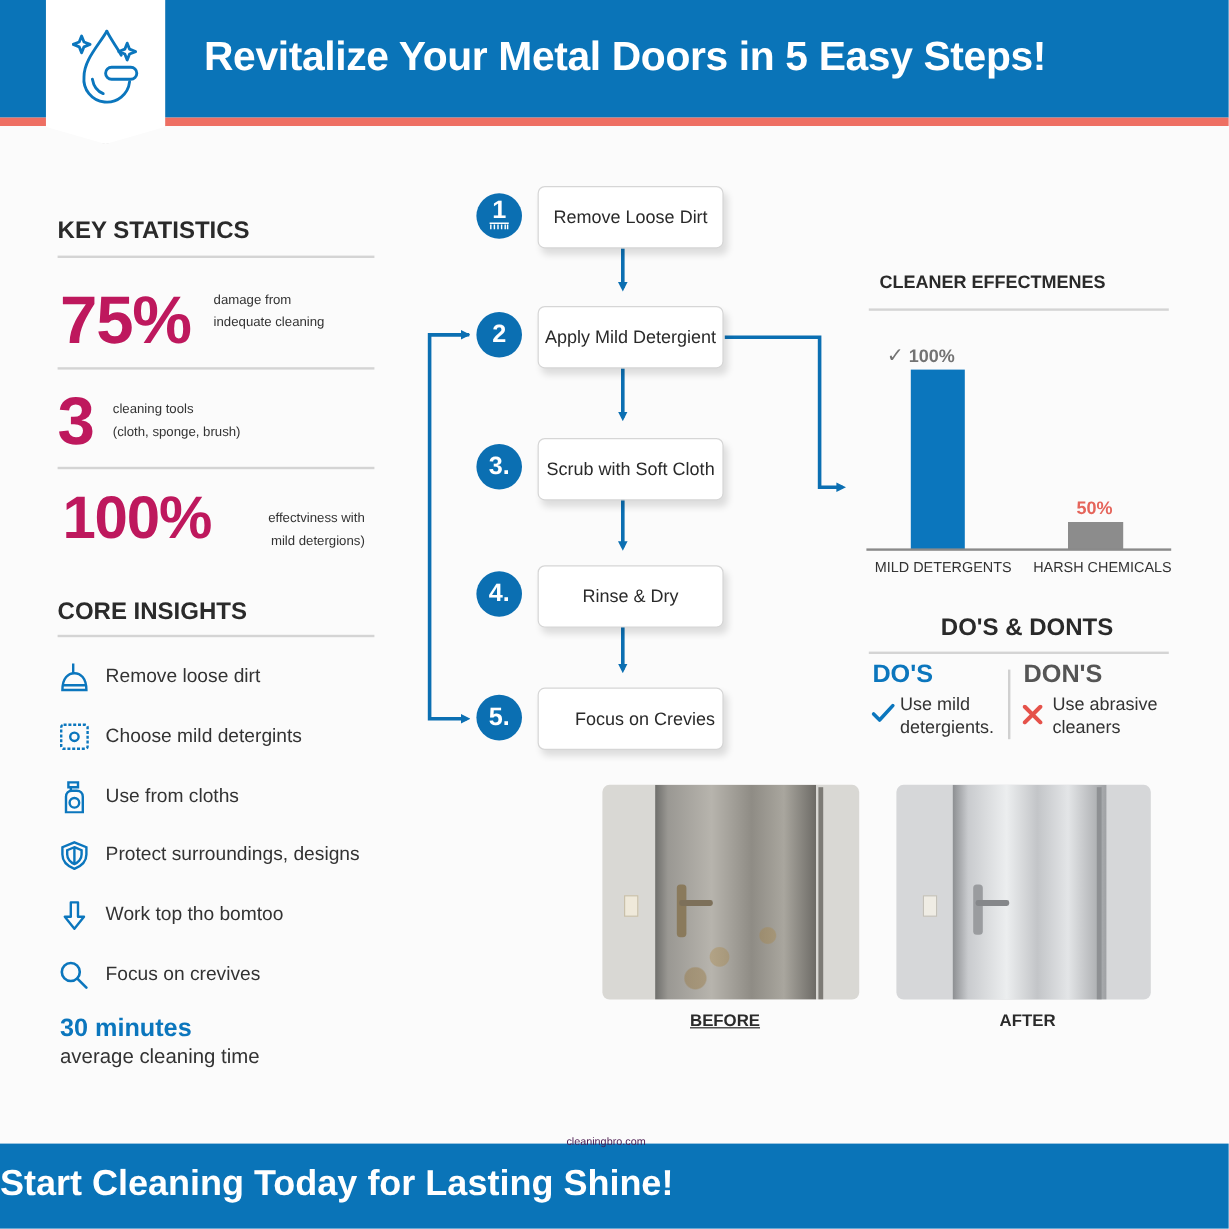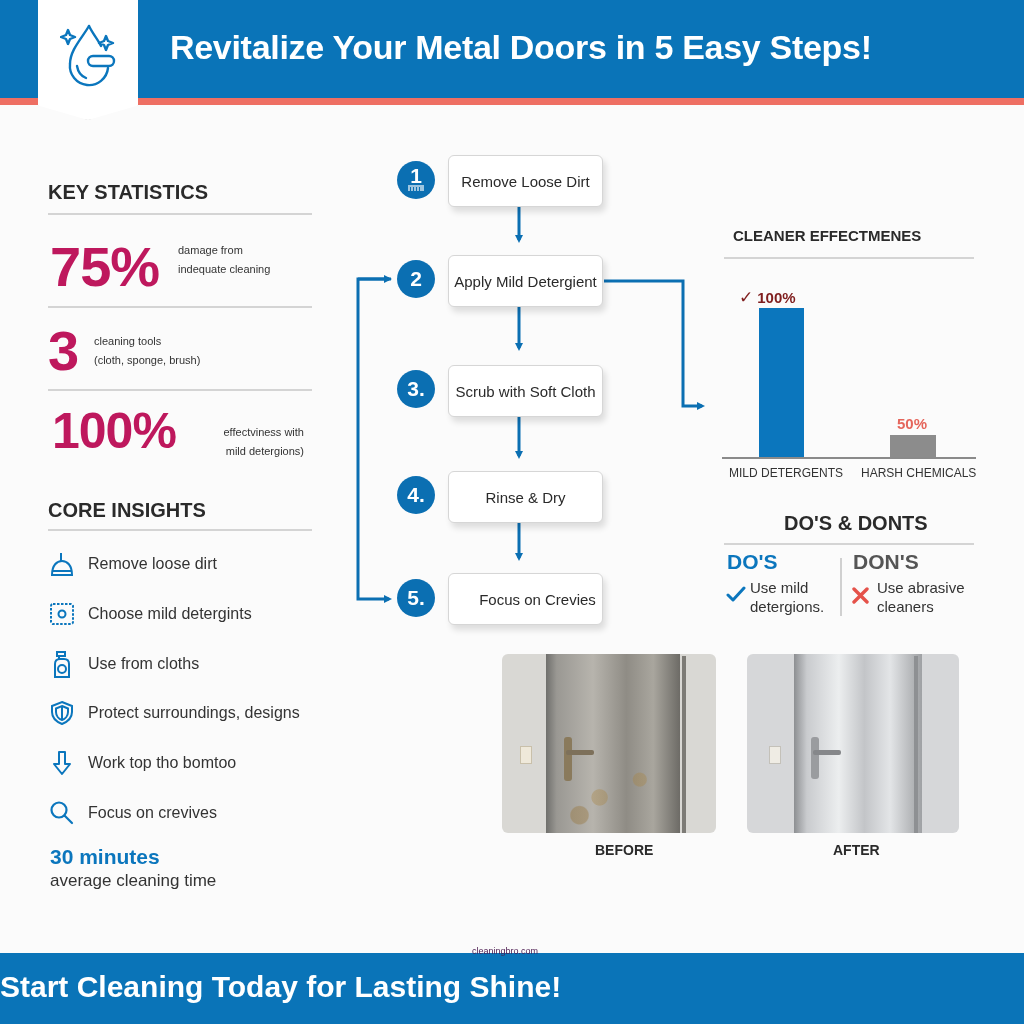--- a/index.html
+++ b/index.html
@@ -204,7 +204,7 @@
 <div class="chart-title">CLEANER EFFECTMENES</div>
 <div class="chart-divider"></div>
 
-<div class="bar-label" style="left:739px; top:287px; color:#7f1d1d;">
+<div class="bar-label" style="left:739px; top:287px; color:#737373;">
   <span style="font-size:17px; margin-right:4px;">✓</span><span>100%</span>
 </div>
 <div class="bar" style="left:759px; top:308px; width:45px; height:150px; background:#0b76bd;"></div>

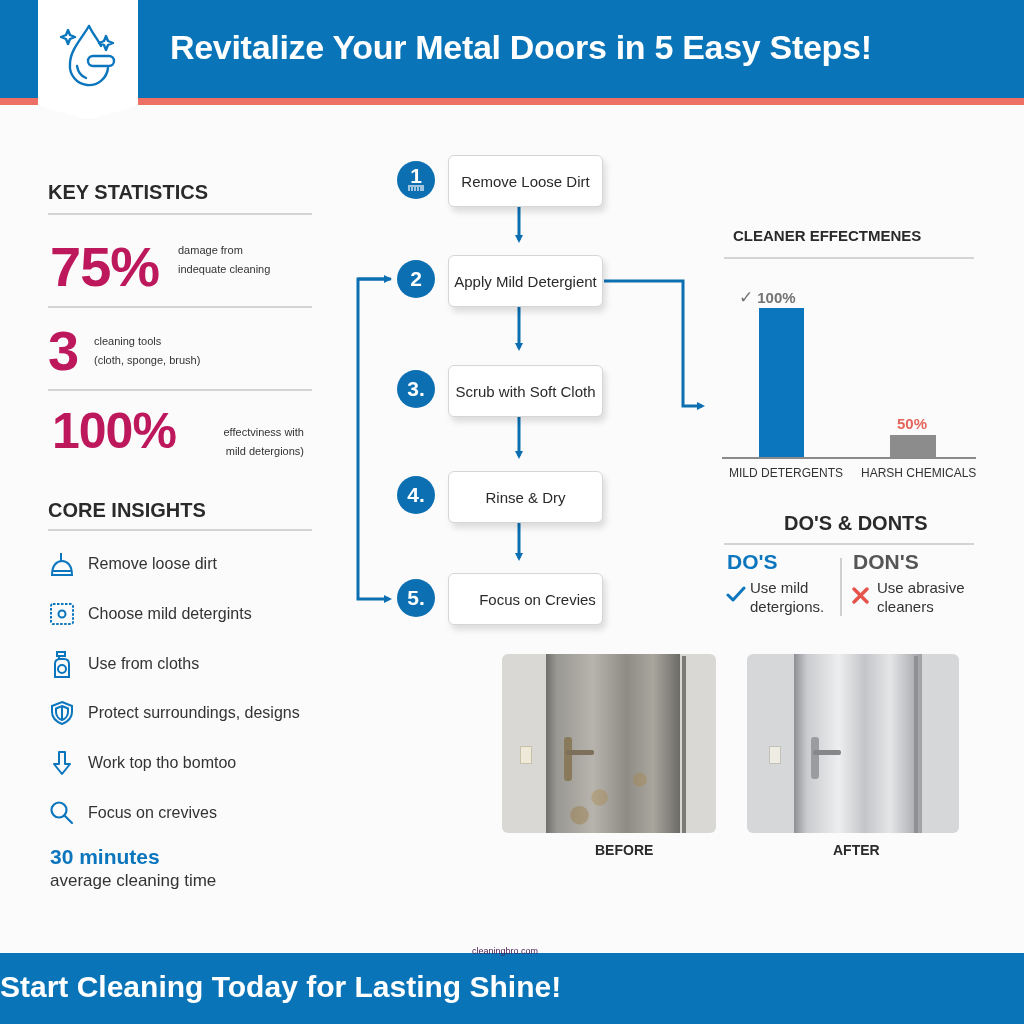--- a/index.html
+++ b/index.html
@@ -227,7 +227,7 @@
   </svg>
 <div class="dd-text" style="left:750px;">
   <div>Use mild</div>
-  <div>detergions.</div>
+  <div>detergients.</div>
 </div>
 
 <svg style="position:absolute; left:852px; top:587px;" width="17" height="17" viewBox="0 0 17 17">

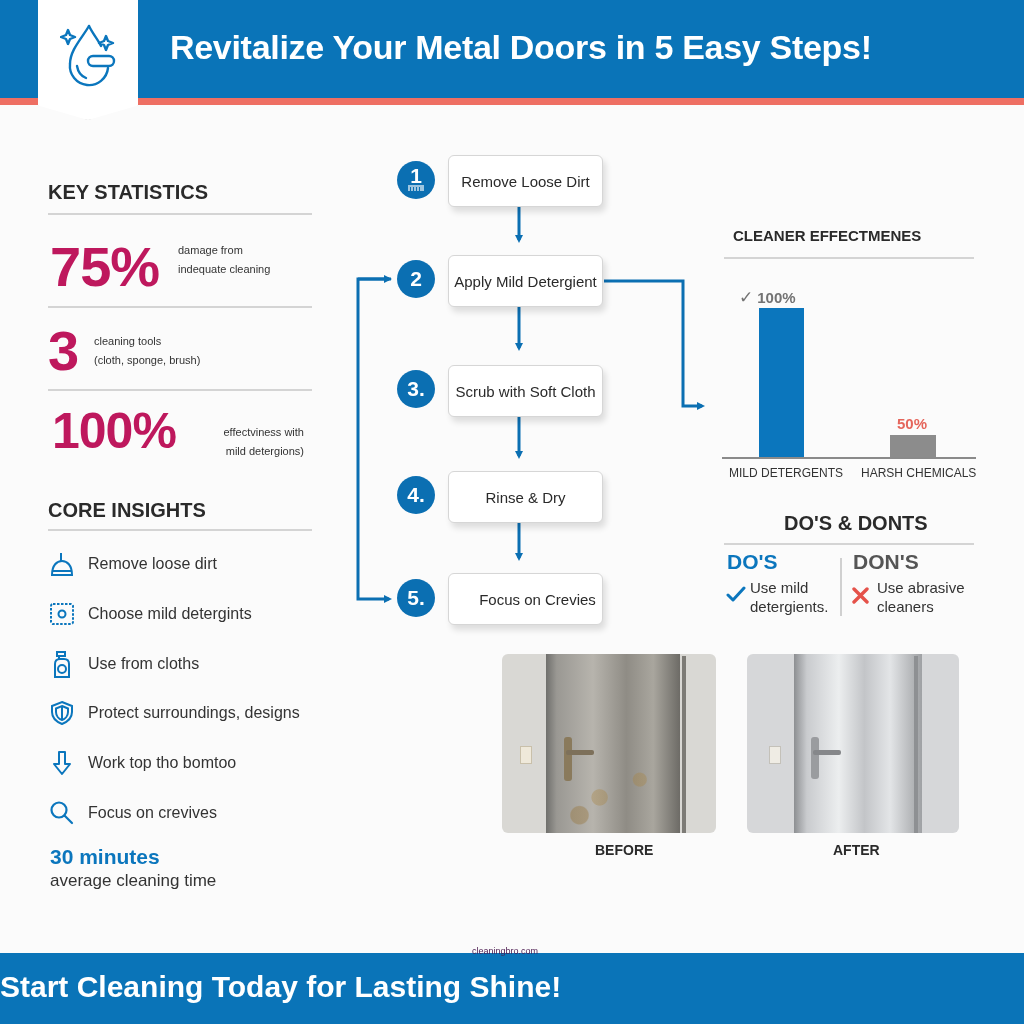--- a/index.html
+++ b/index.html
@@ -246,7 +246,7 @@
   <div style="position:absolute; left:64px; top:96px; width:28px; height:5px; border-radius:2px; background:#7d705a;"></div>
   <div style="position:absolute; left:18px; top:92px; width:12px; height:18px; background:#efe9da; border:1px solid #c9c0aa;"></div>
 </div>
-<div class="photo-label" style="left:595px;">BEFORE</div>
+<div class="photo-label" style="left:575px;text-decoration:underline;">BEFORE</div>
 
 <div class="photo" style="left:747px; width:212px; background:#d6d7d9;">
   <div style="position:absolute; left:47px; top:0; width:128px; height:179px; background:linear-gradient(90deg,#8d8f92 0%,#c9cbce 10%,#eceeef 35%,#c3c5c8 55%,#e3e5e7 75%,#9fa1a4 100%);"></div>

